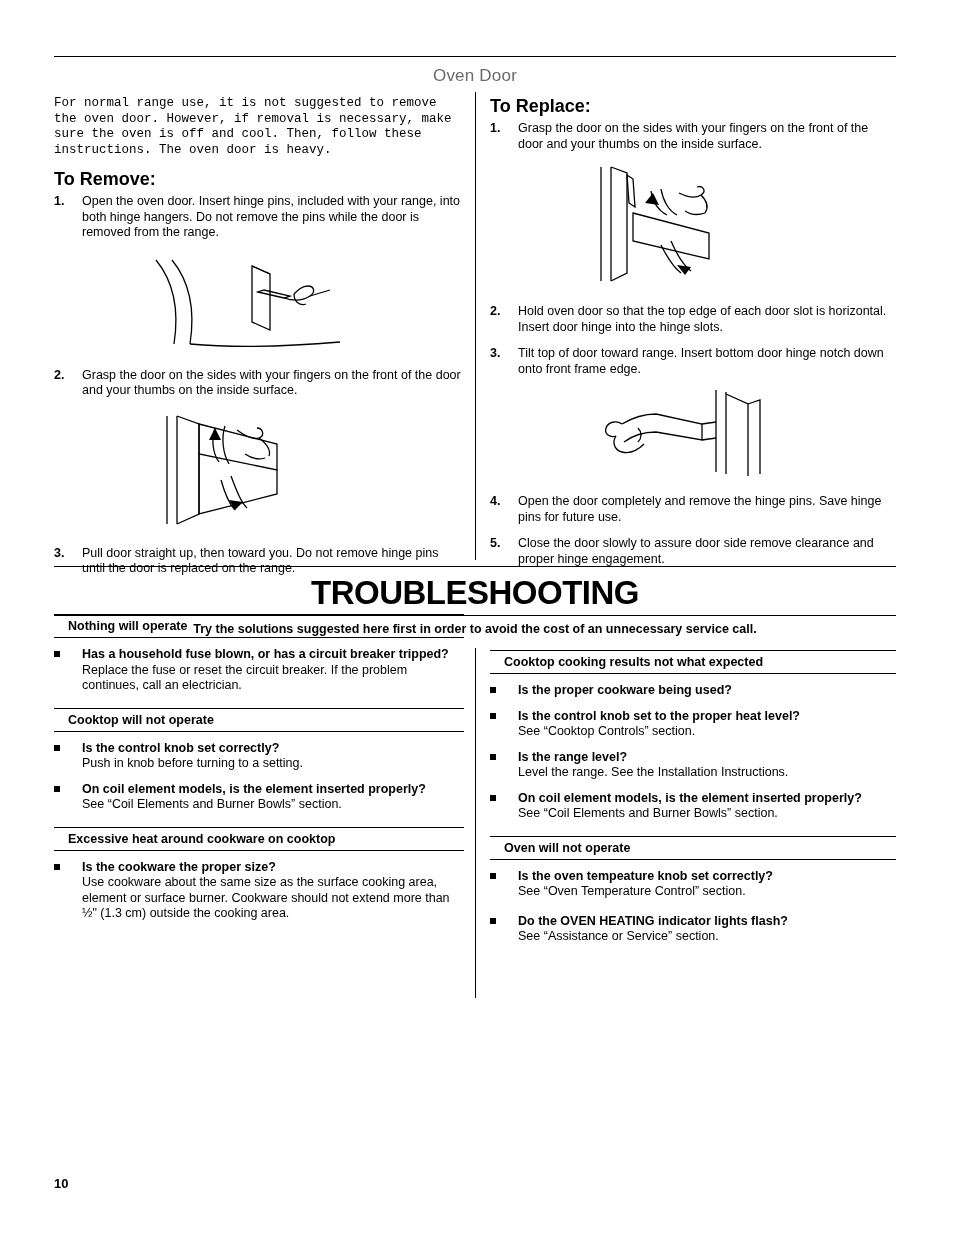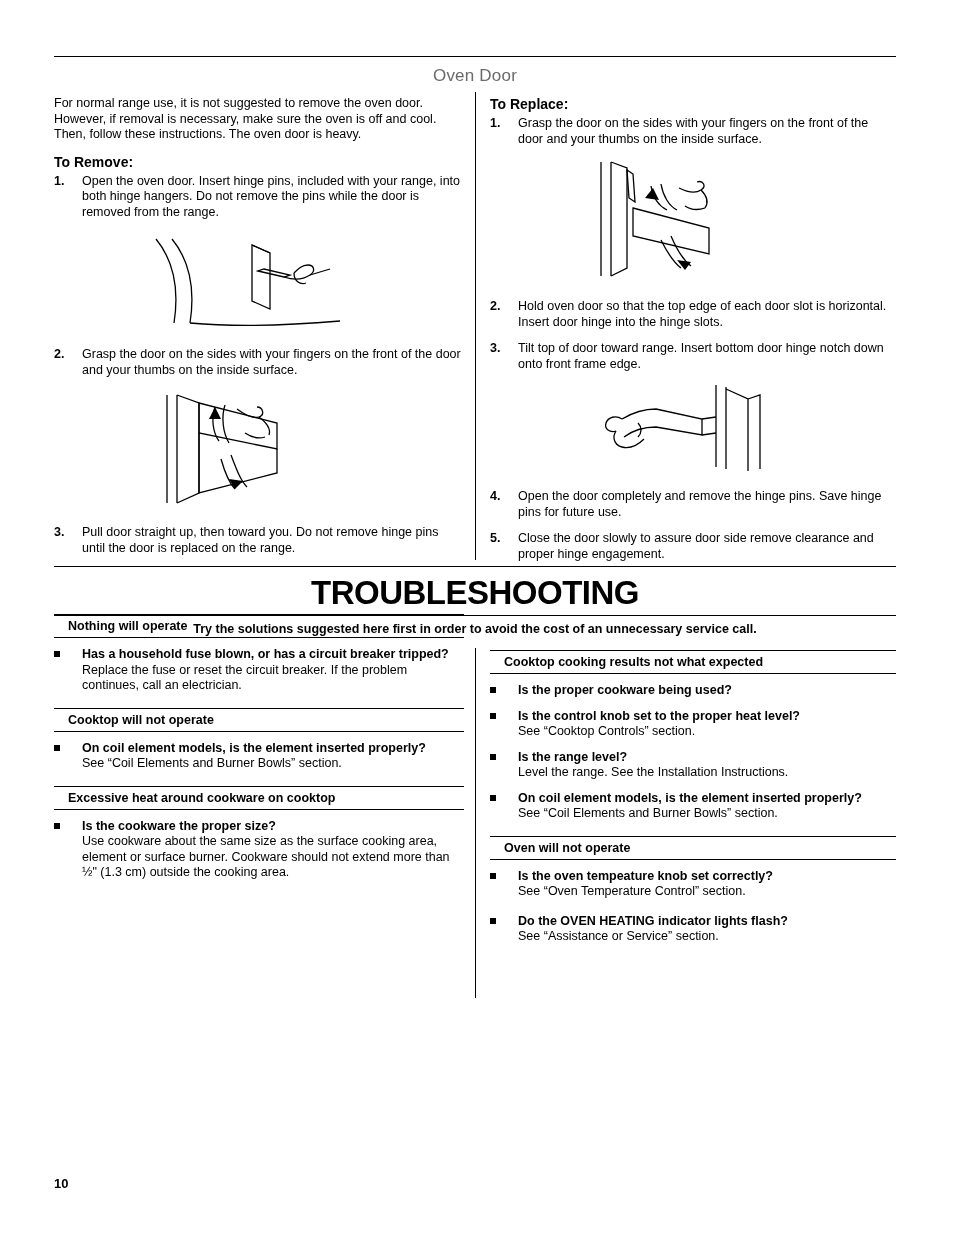--- a/index.html
+++ b/index.html
@@ -68,6 +68,7 @@
     font-size: 12.5px;
     line-height: 15.5px;
     margin: 0 0 11px 0;
+    font-family: Liberation Mono, monospace;
   }
   .subhead {
     font-size: 14px;

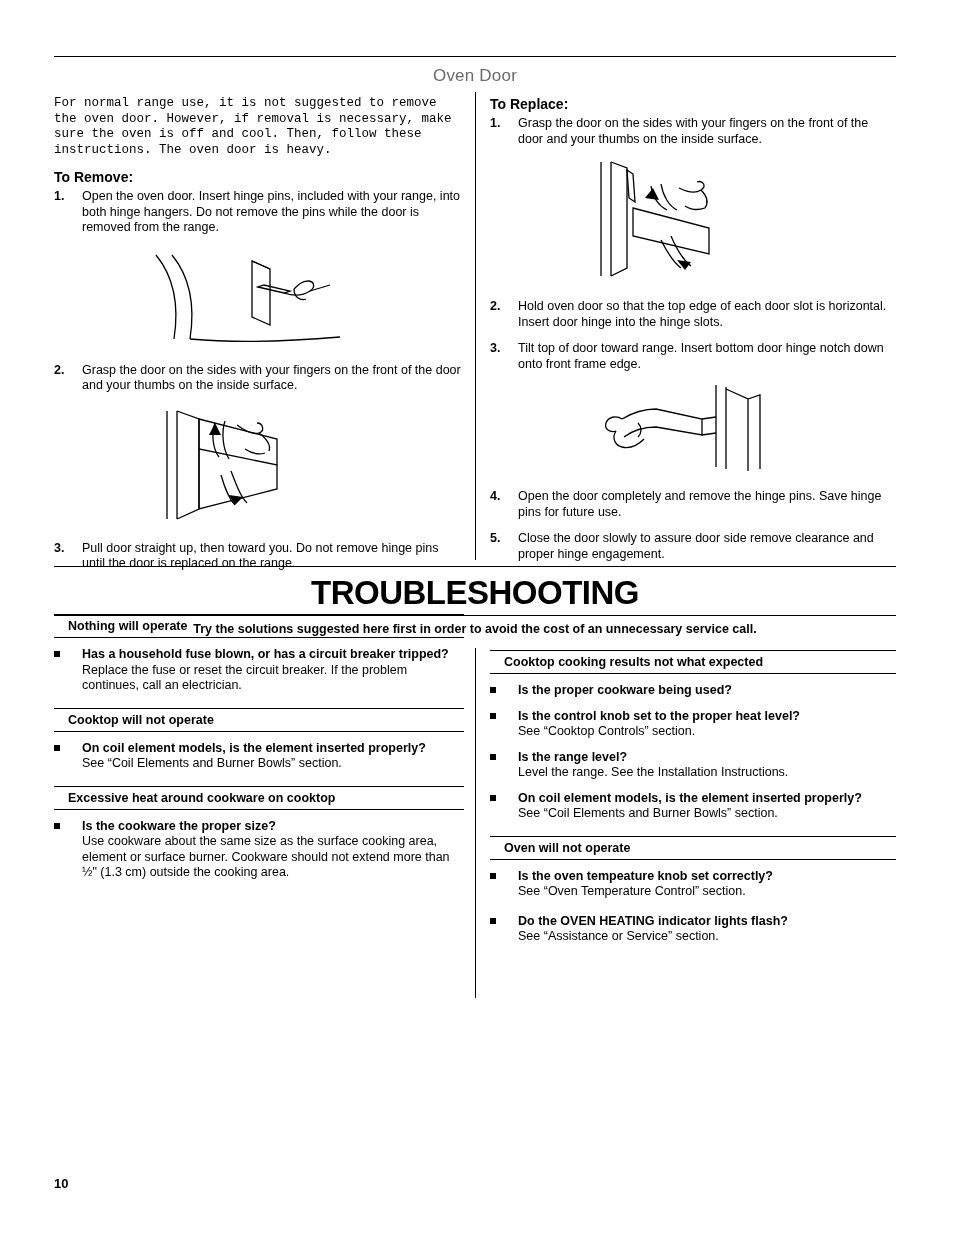--- a/index.html
+++ b/index.html
@@ -71,7 +71,7 @@
     font-family: Liberation Mono, monospace;
   }
   .subhead {
-    font-size: 14px;
+    font-size: 18px;
     font-weight: bold;
     margin: 0 0 4px 0;
   }

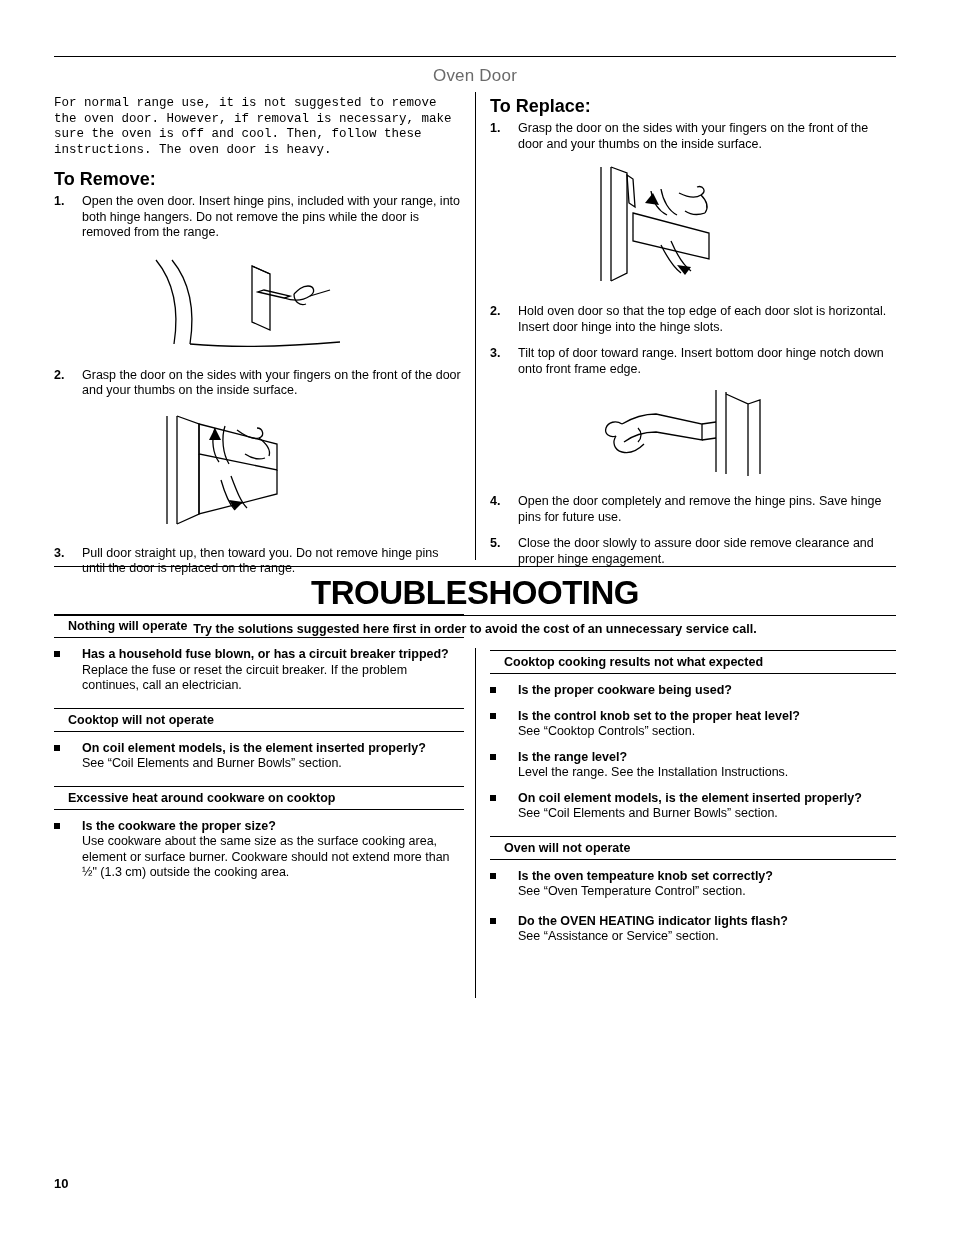--- a/index.html
+++ b/index.html
@@ -367,6 +367,11 @@
       <div class="ts-items">
         <div class="ts-item">
           <span class="ts-bullet"></span>
+          <span class="ts-q">Is the control knob set correctly?</span>
+          <span class="ts-a">Push in knob before turning to a setting.</span>
+        </div>
+        <div class="ts-item">
+          <span class="ts-bullet"></span>
           <span class="ts-q">On coil element models, is the element inserted properly?</span>
           <span class="ts-a">See “Coil Elements and Burner Bowls” section.</span>
         </div>

